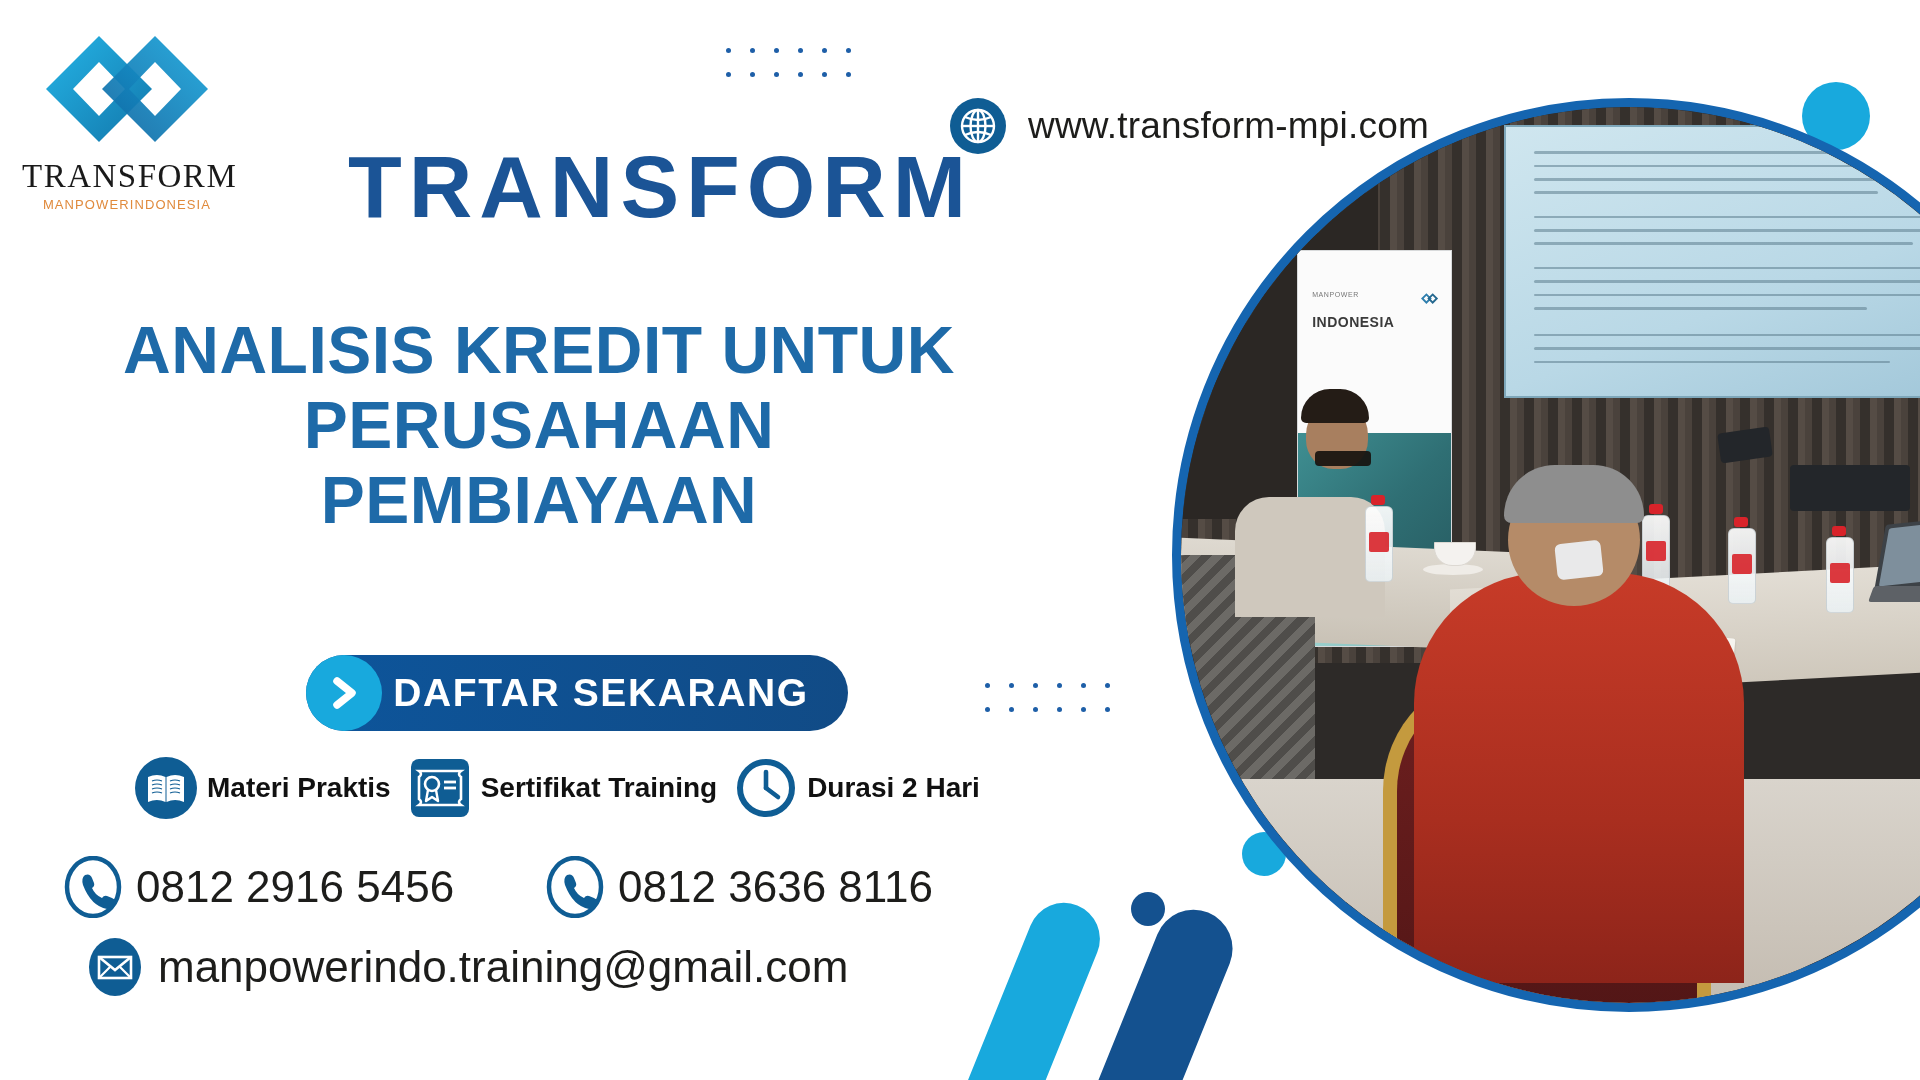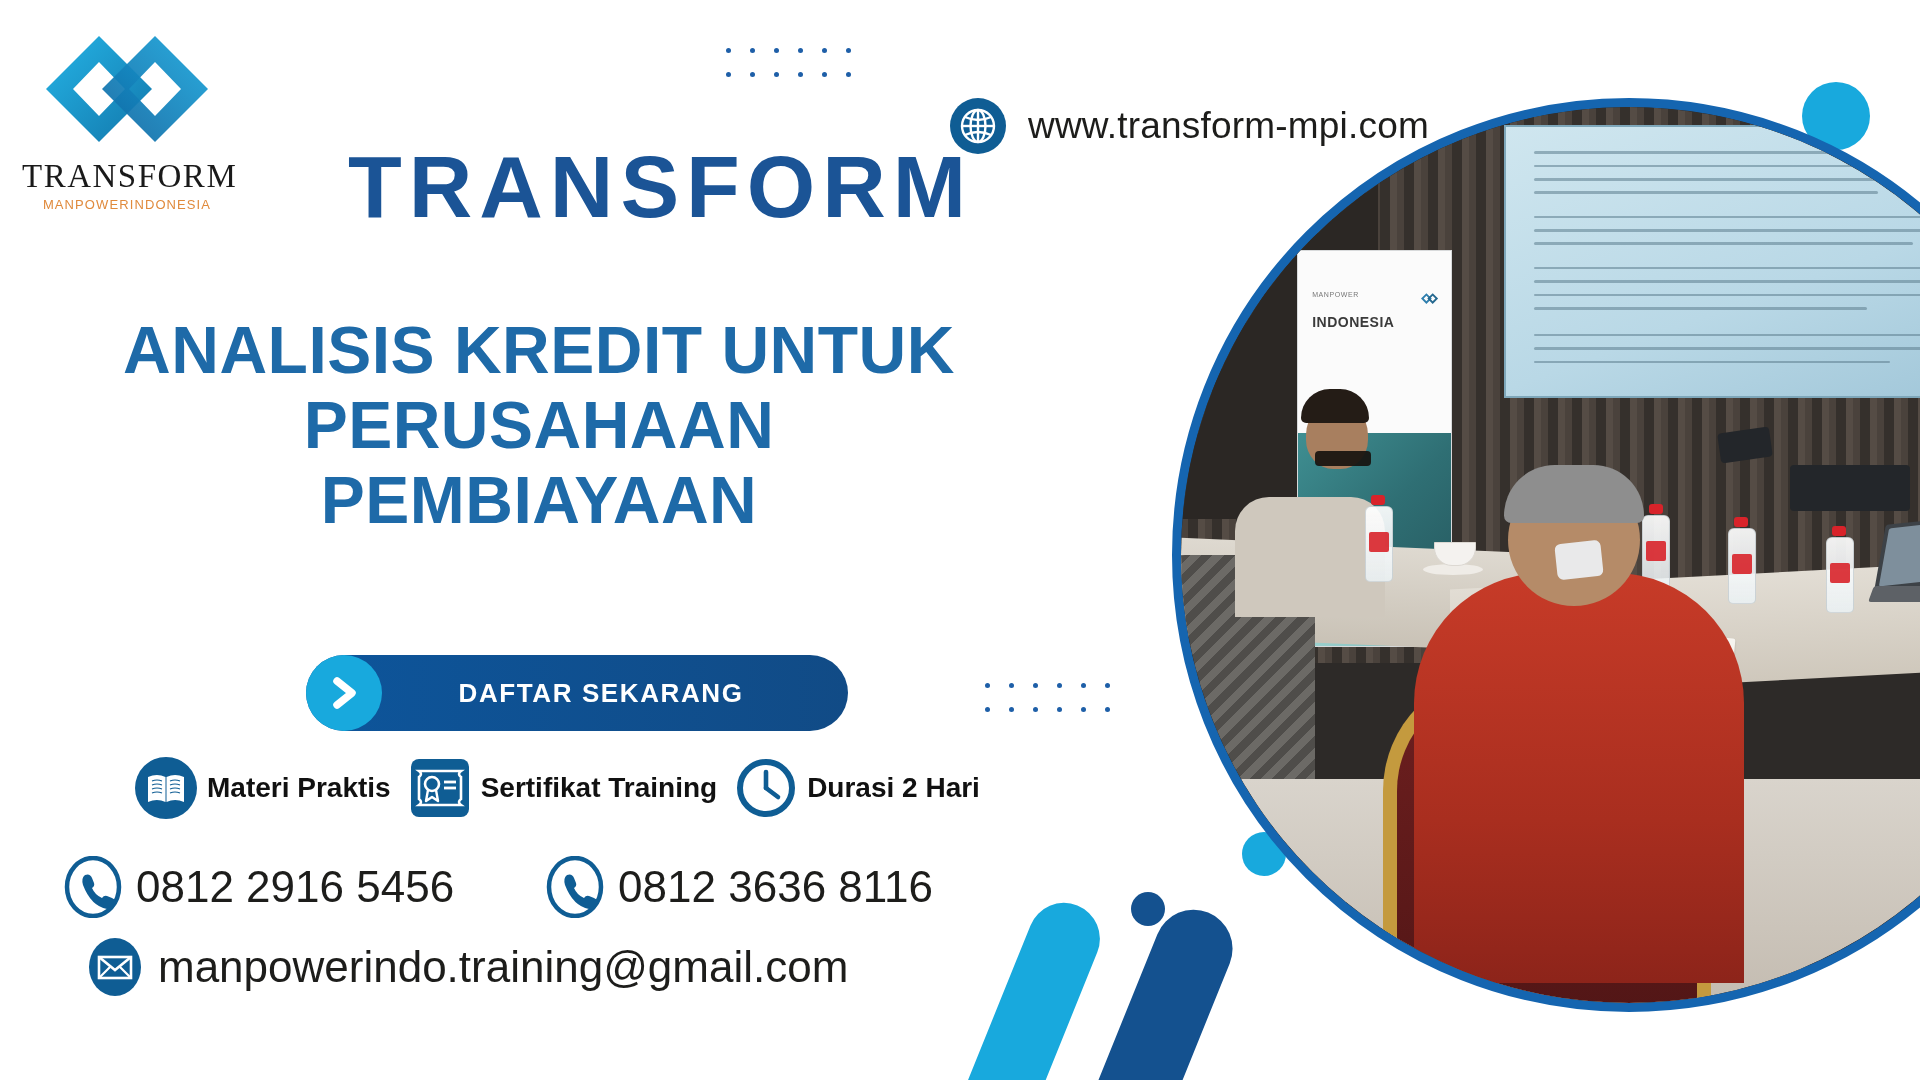--- a/index.html
+++ b/index.html
@@ -62,7 +62,7 @@
     display:flex;align-items:center;justify-content:center;
   }
   .cta-label{
-    flex:1;text-align:center;color:#fff;font-size:26px;font-weight:700;
+    flex:1;text-align:center;color:#fff;font-size:39px;font-weight:700;
     letter-spacing:1.6px;padding-right:28px;white-space:nowrap;
   }
 

